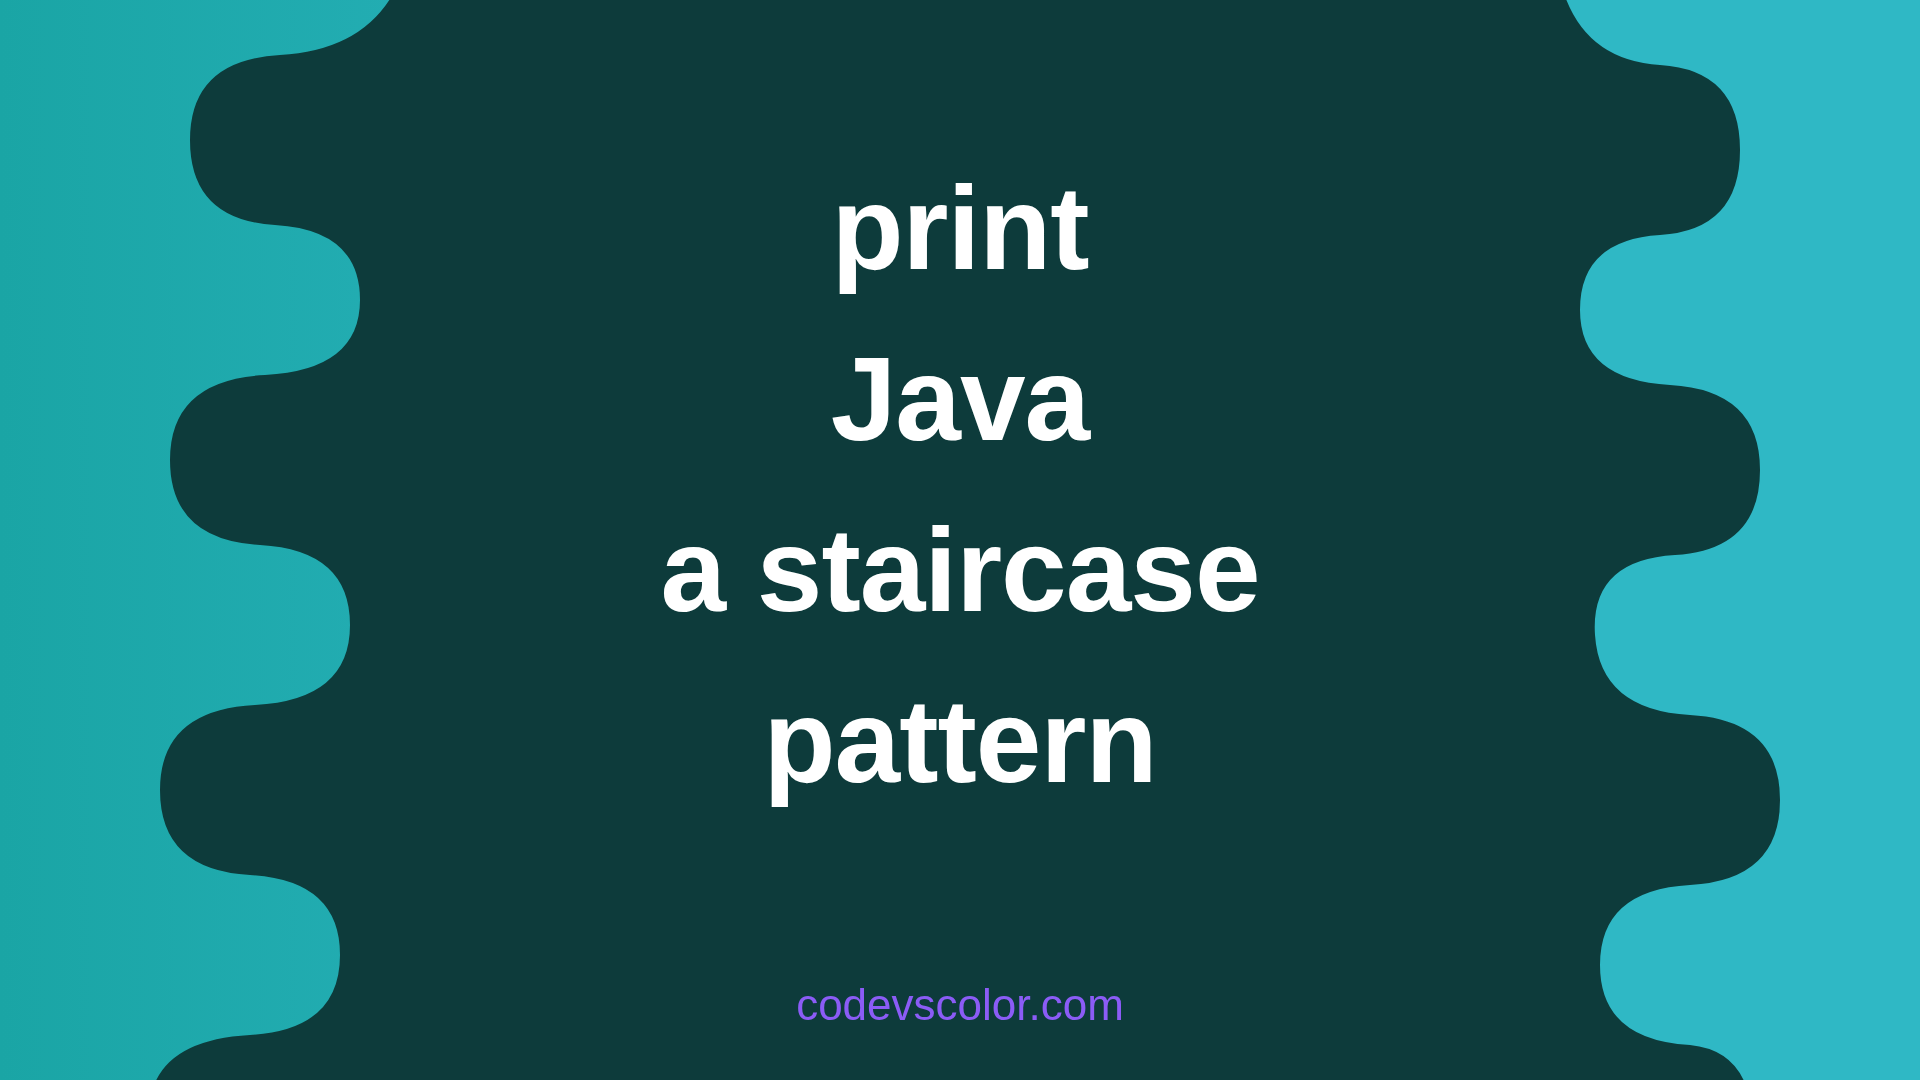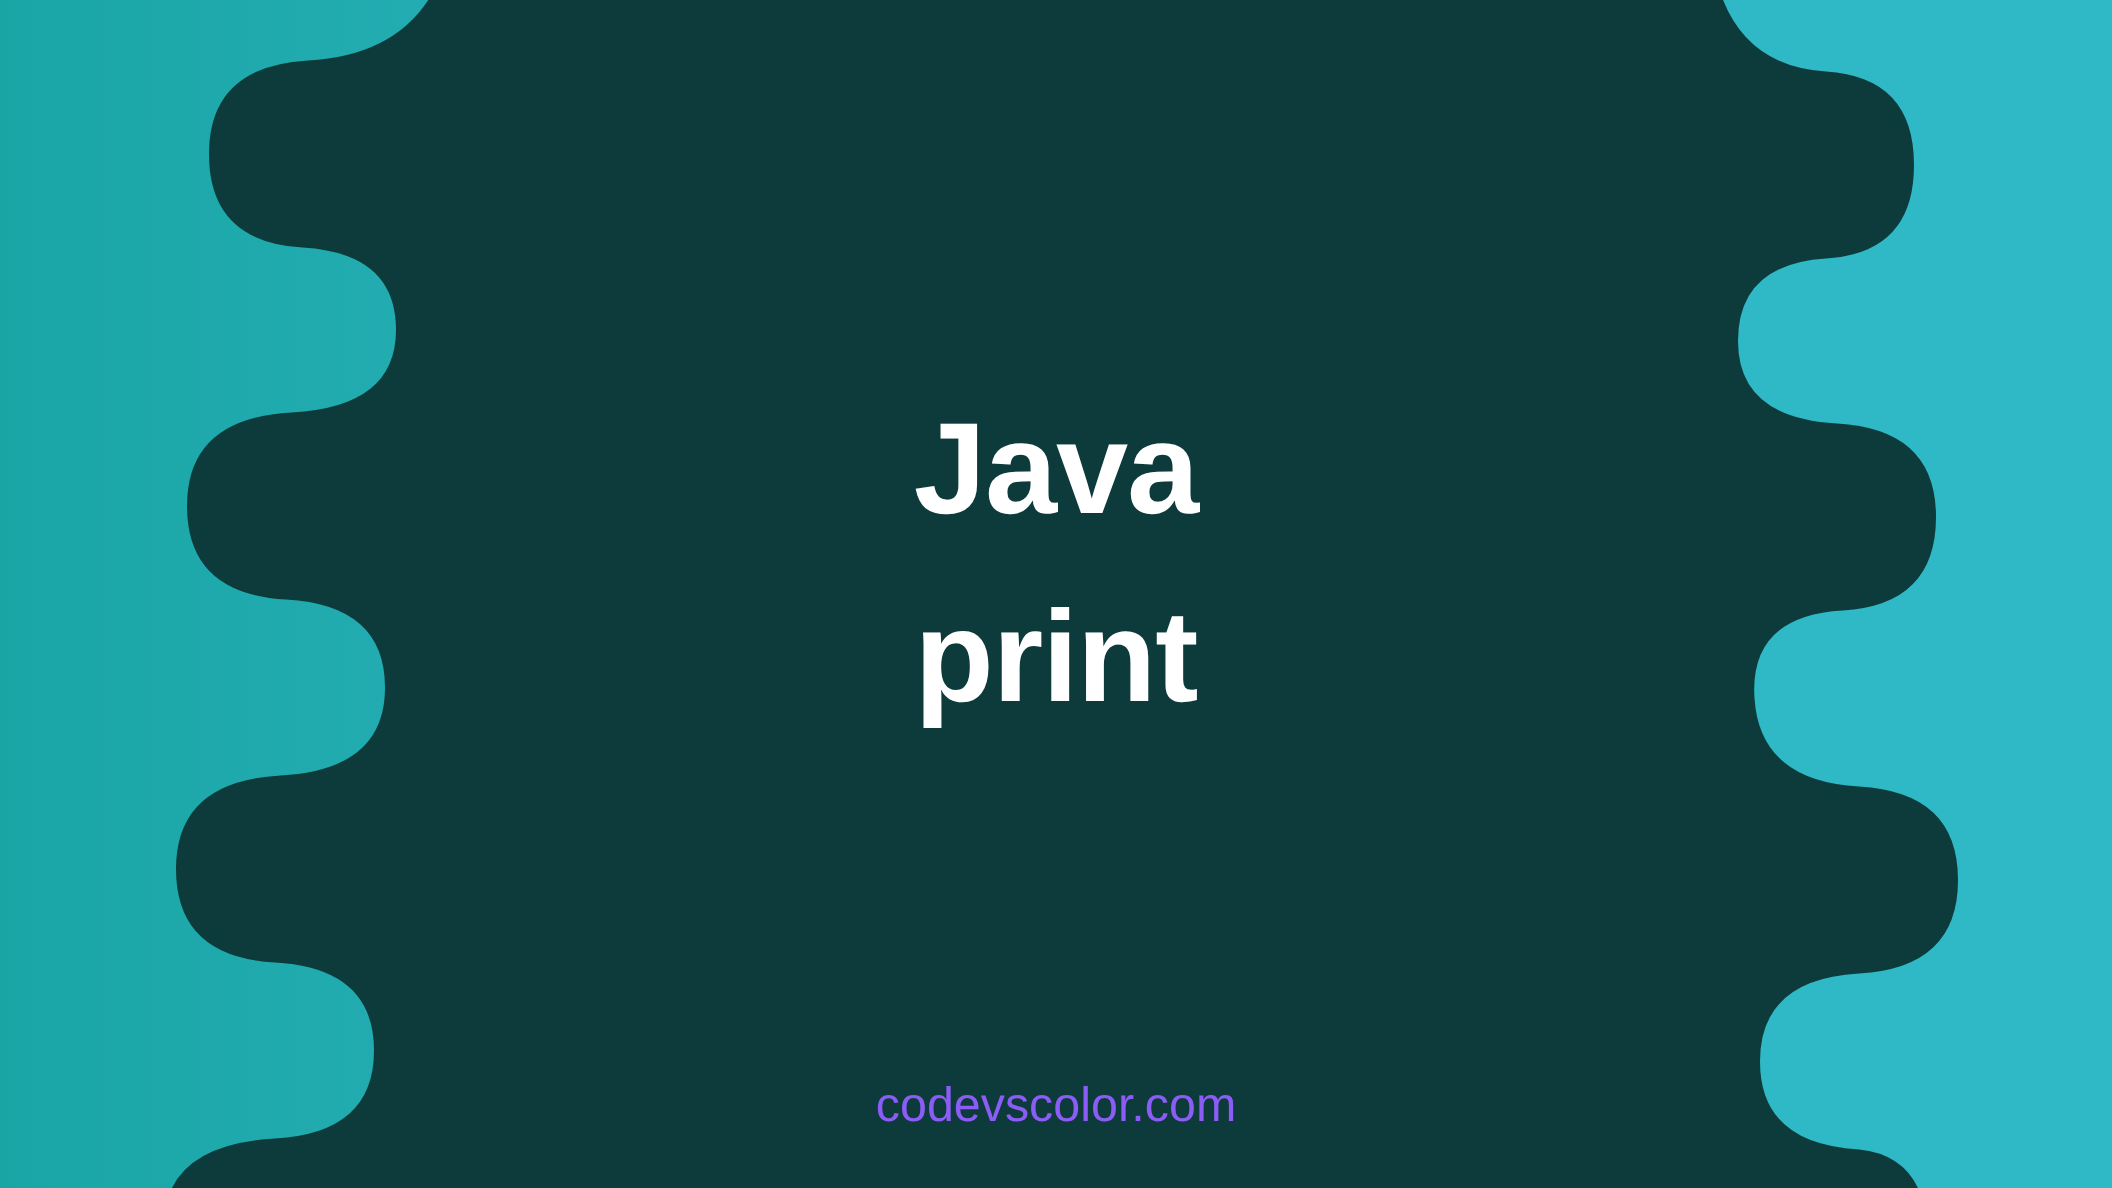--- a/index.html
+++ b/index.html
@@ -95,8 +95,8 @@
 </div>
 
 <div class="content">
+  <div class="title-line">print</div>
   <div class="title-line">Java</div>
-  <div class="title-line">print</div>
 </div>
 
 <div class="site-name">codevscolor.com</div>

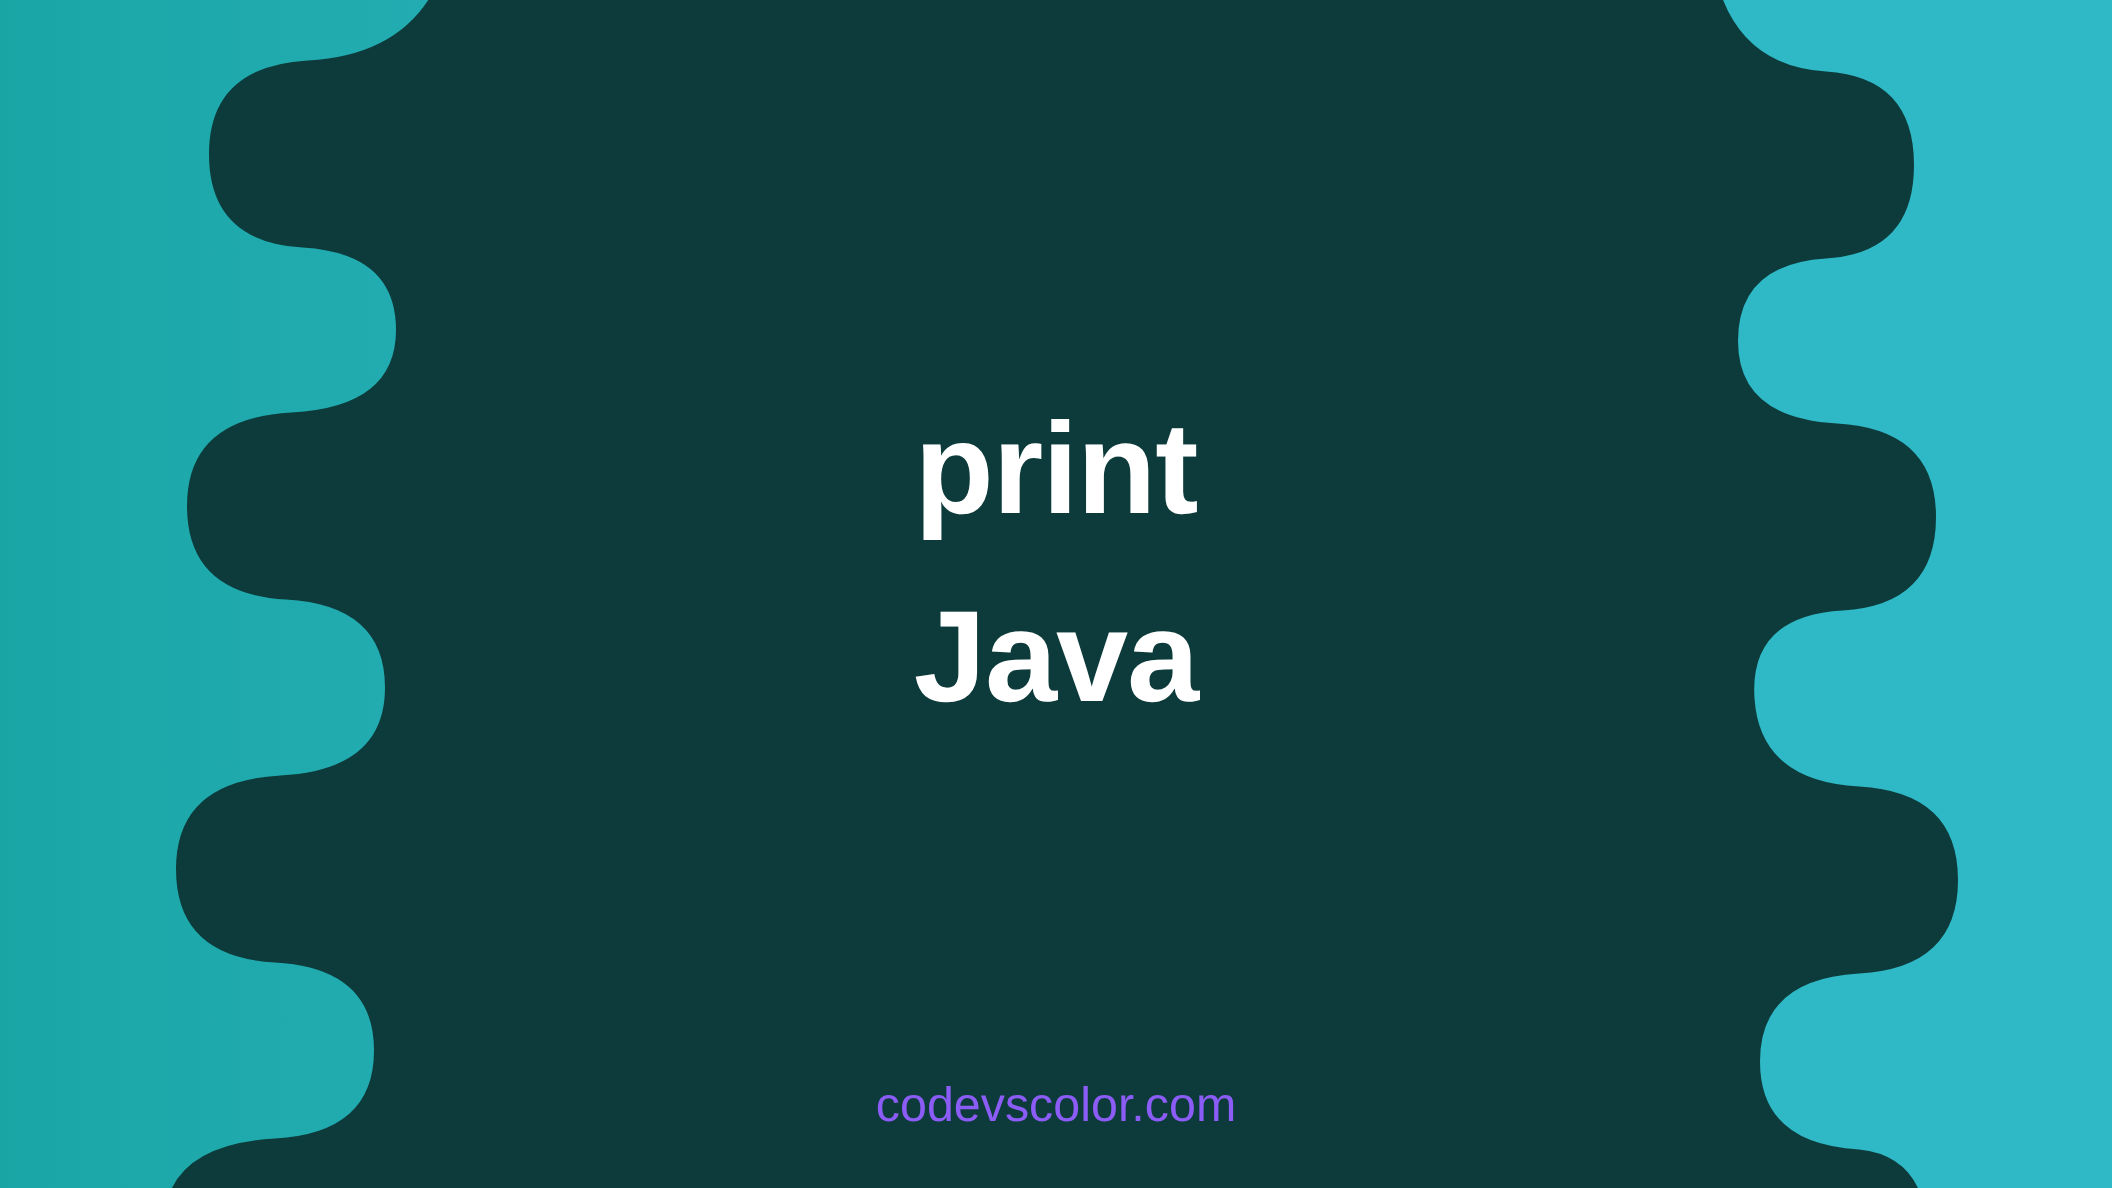--- a/index.html
+++ b/index.html
@@ -97,6 +97,7 @@
 <div class="content">
   <div class="title-line">print</div>
   <div class="title-line">Java</div>
+  <div class="title-line">a staircase</div>
 </div>
 
 <div class="site-name">codevscolor.com</div>

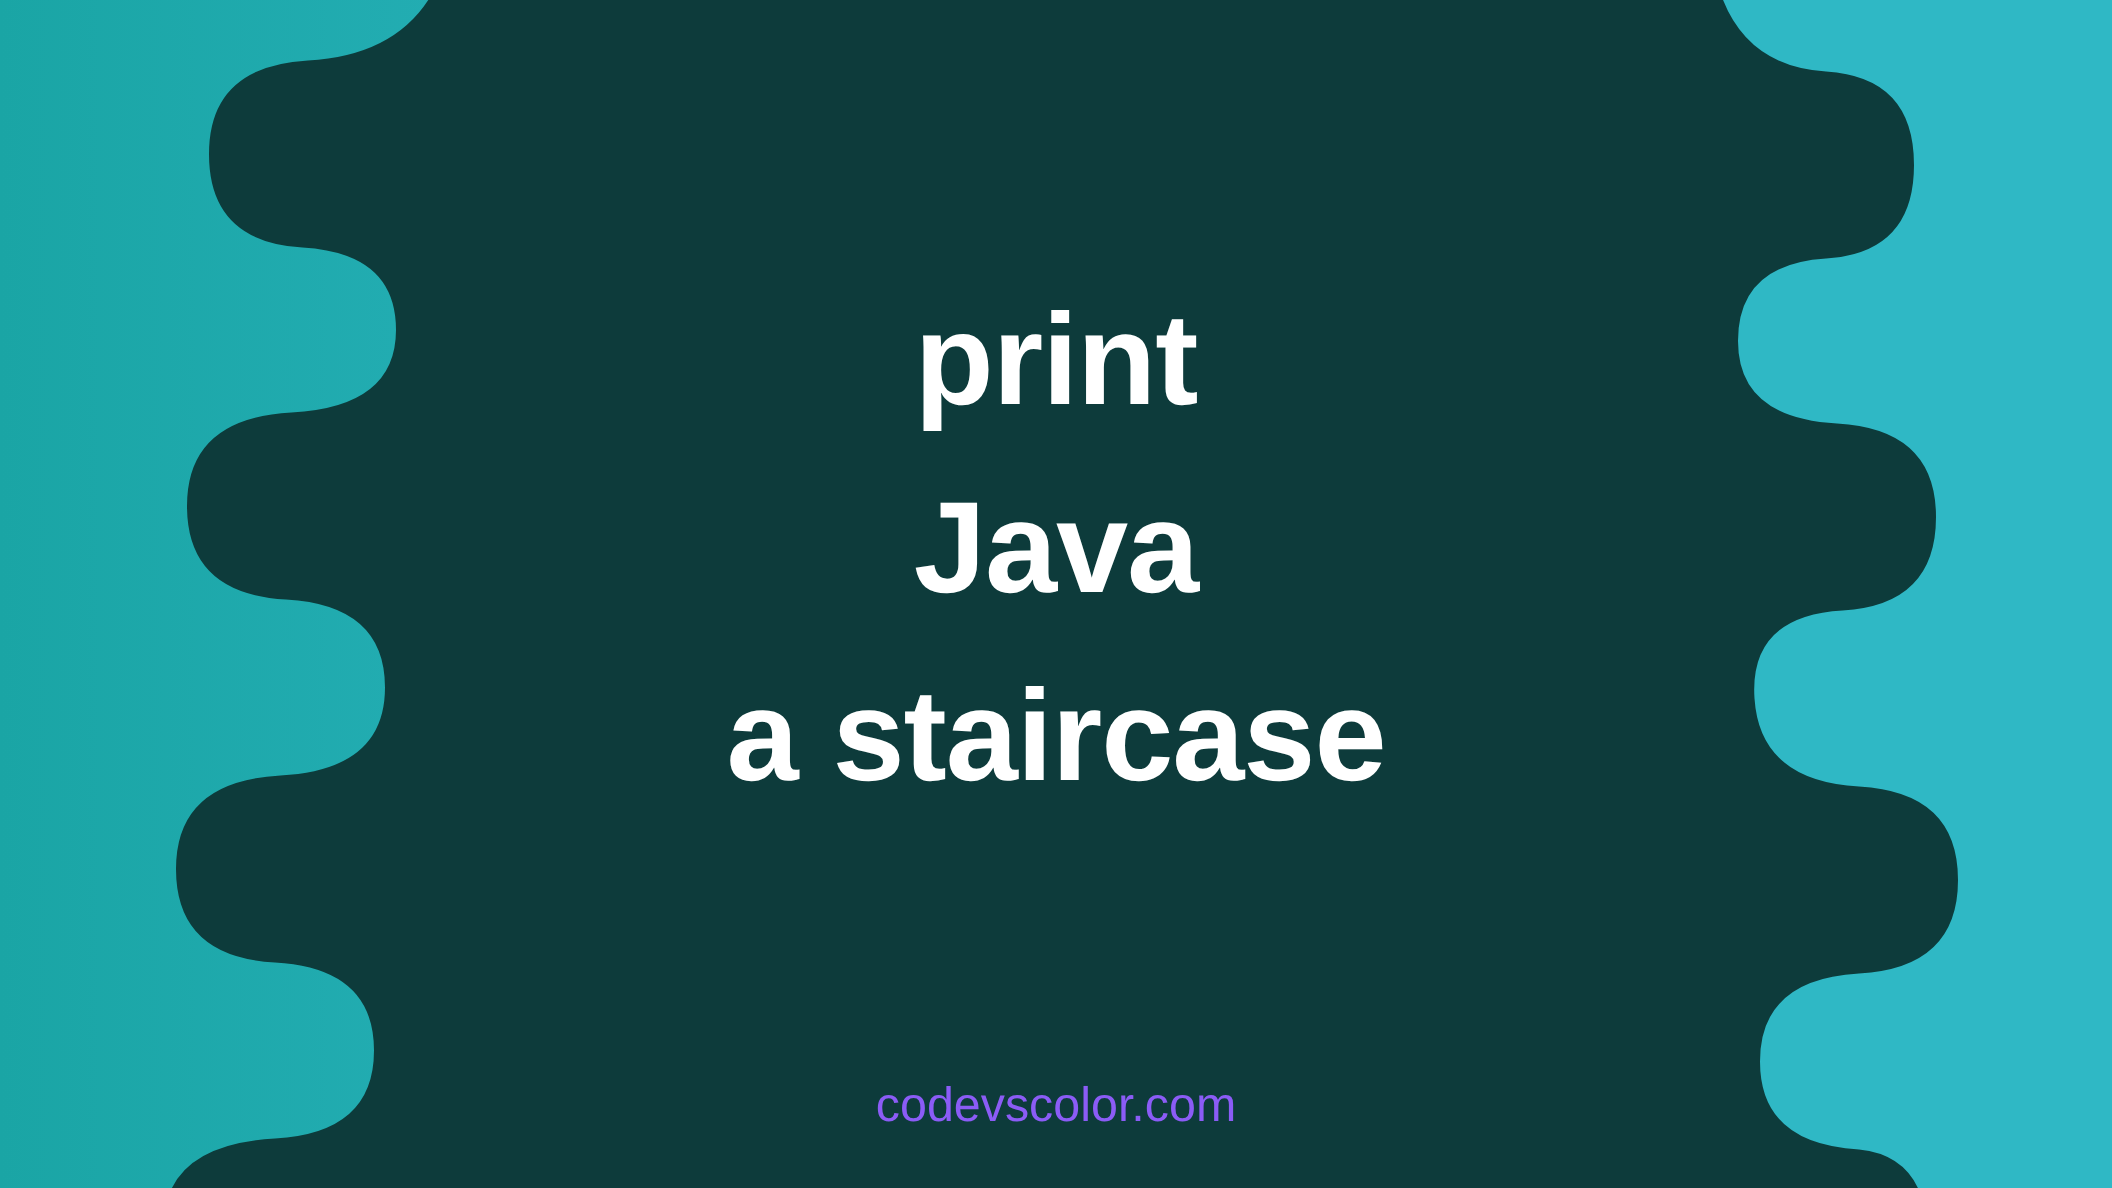--- a/index.html
+++ b/index.html
@@ -98,6 +98,7 @@
   <div class="title-line">print</div>
   <div class="title-line">Java</div>
   <div class="title-line">a staircase</div>
+  <div class="title-line">pattern</div>
 </div>
 
 <div class="site-name">codevscolor.com</div>

